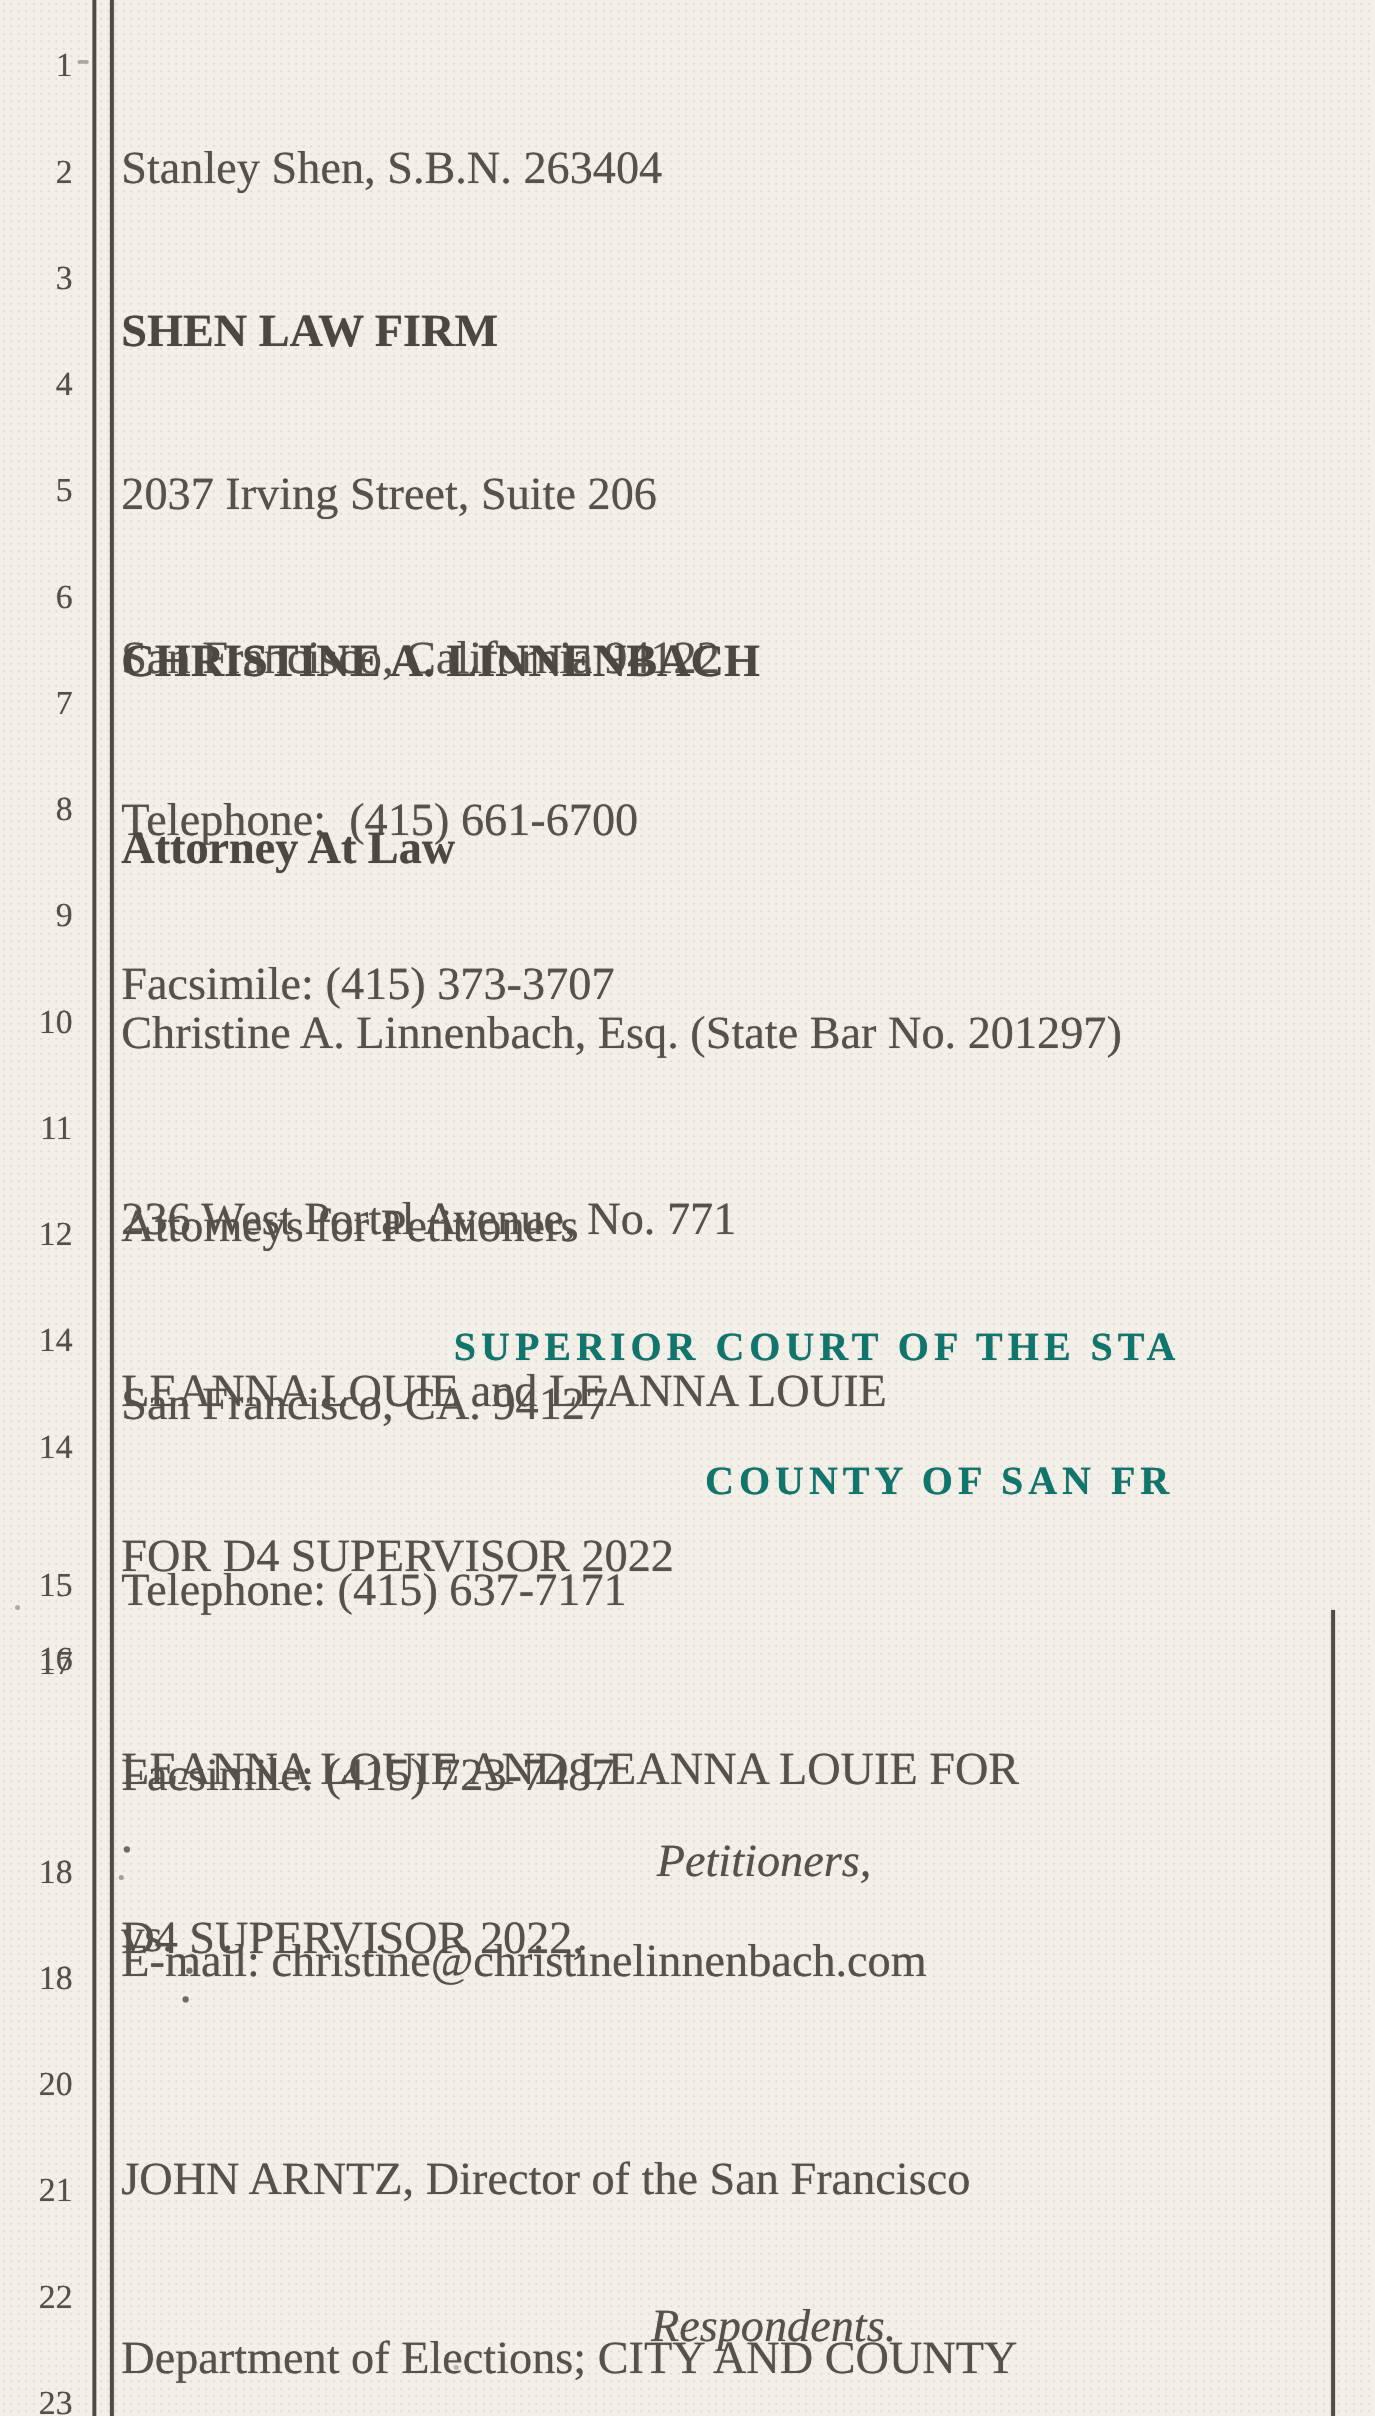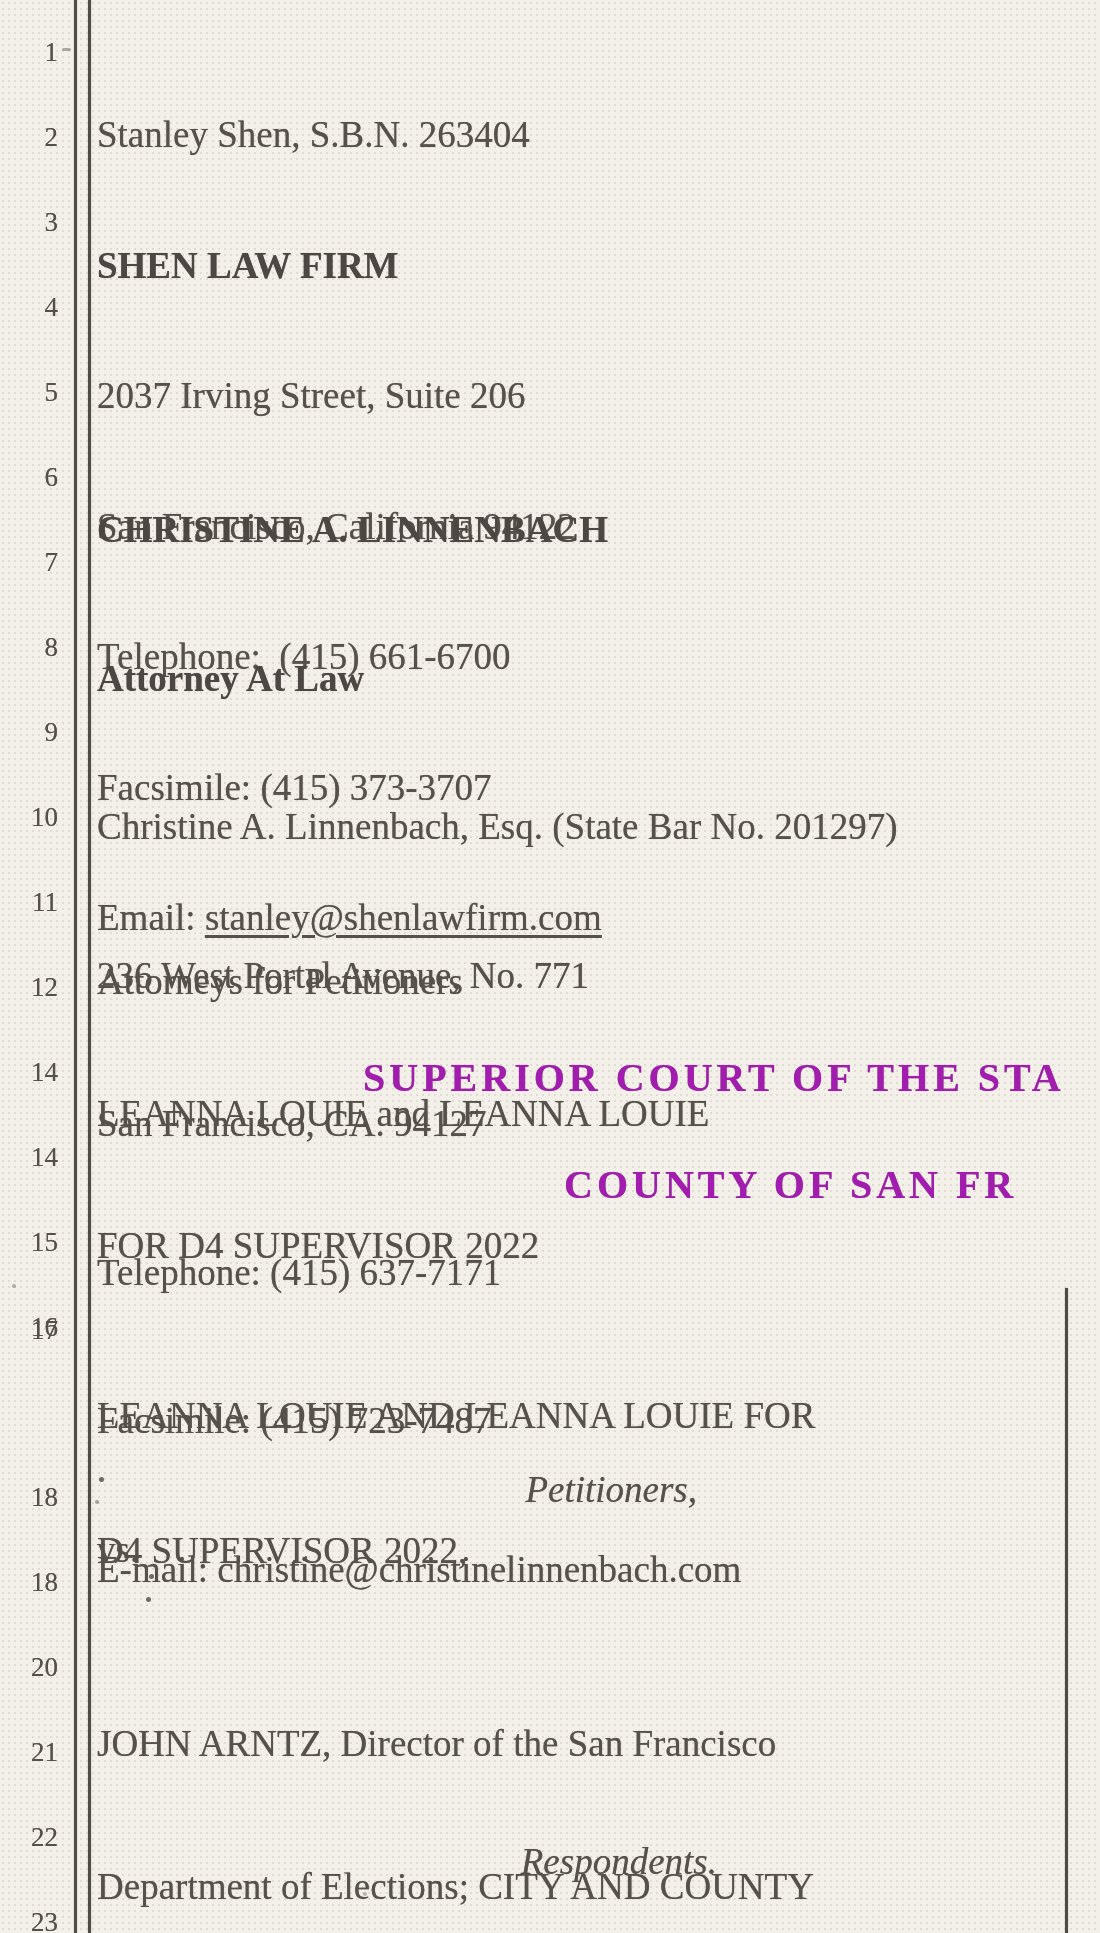--- a/index.html
+++ b/index.html
@@ -76,7 +76,6 @@
   <span class="line">San Francisco, California 94122</span>
   <span class="line">Telephone:  (415) 661-6700</span>
   <span class="line">Facsimile: (415) 373-3707</span>
-  <span class="line"><span>Email: </span><span class="u">stanley@shenlawfirm.com</span></span>
 </div>
 
 <div class="txt" style="left:97px;top:406px;line-height:49.5px">

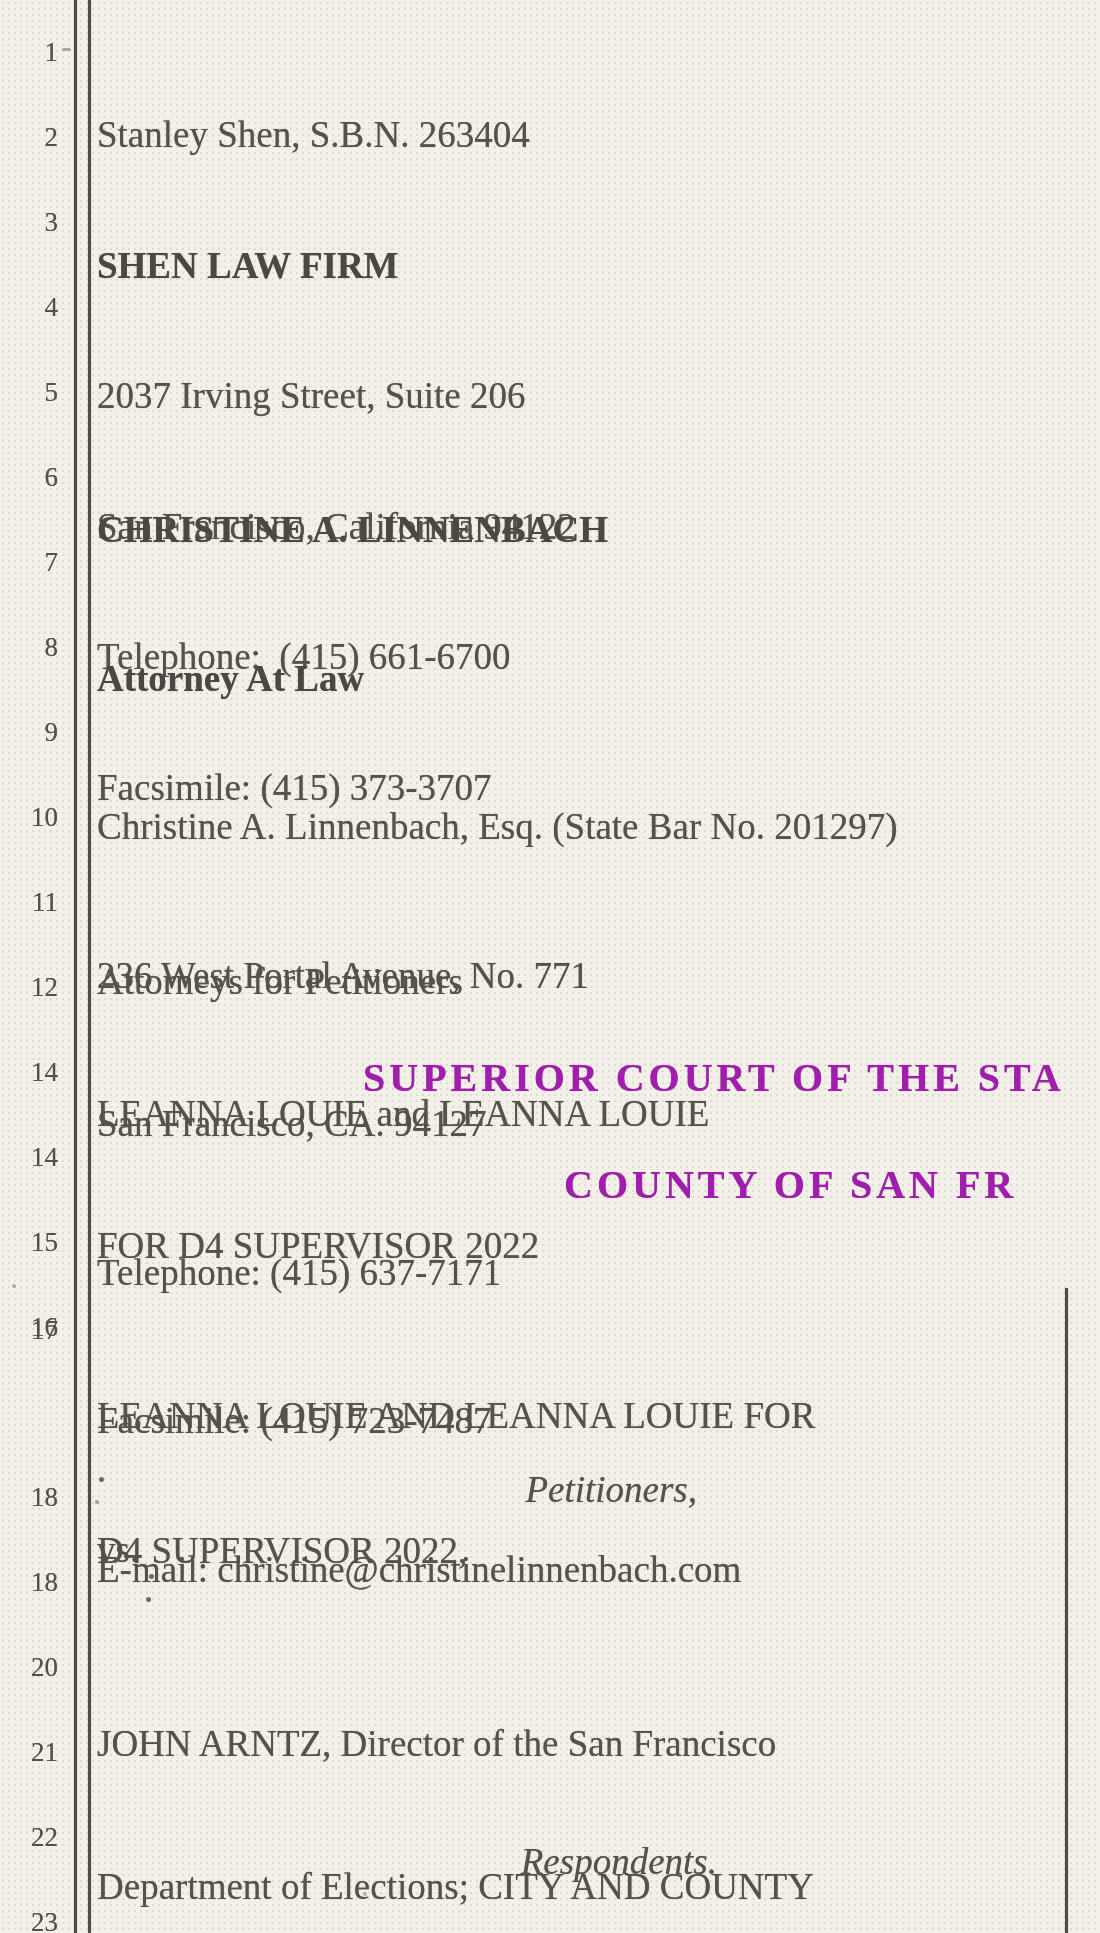--- a/index.html
+++ b/index.html
@@ -33,7 +33,7 @@
   .vrule{position:absolute;background:#4f4b46;width:3px;box-shadow:0 0 1px rgba(79,75,70,0.8);}
   .speck{position:absolute;background:rgba(88,83,77,0.85);border-radius:50%;}
   .caption-center{width:600px;text-align:right;}
-  .heading{font-weight:bold;font-size:40px;letter-spacing:4px;white-space:nowrap;color:#a21caf;}
+  .heading{font-weight:bold;font-size:32px;letter-spacing:4px;white-space:nowrap;color:#0f766e;}
 </style>
 </head>
 <body>

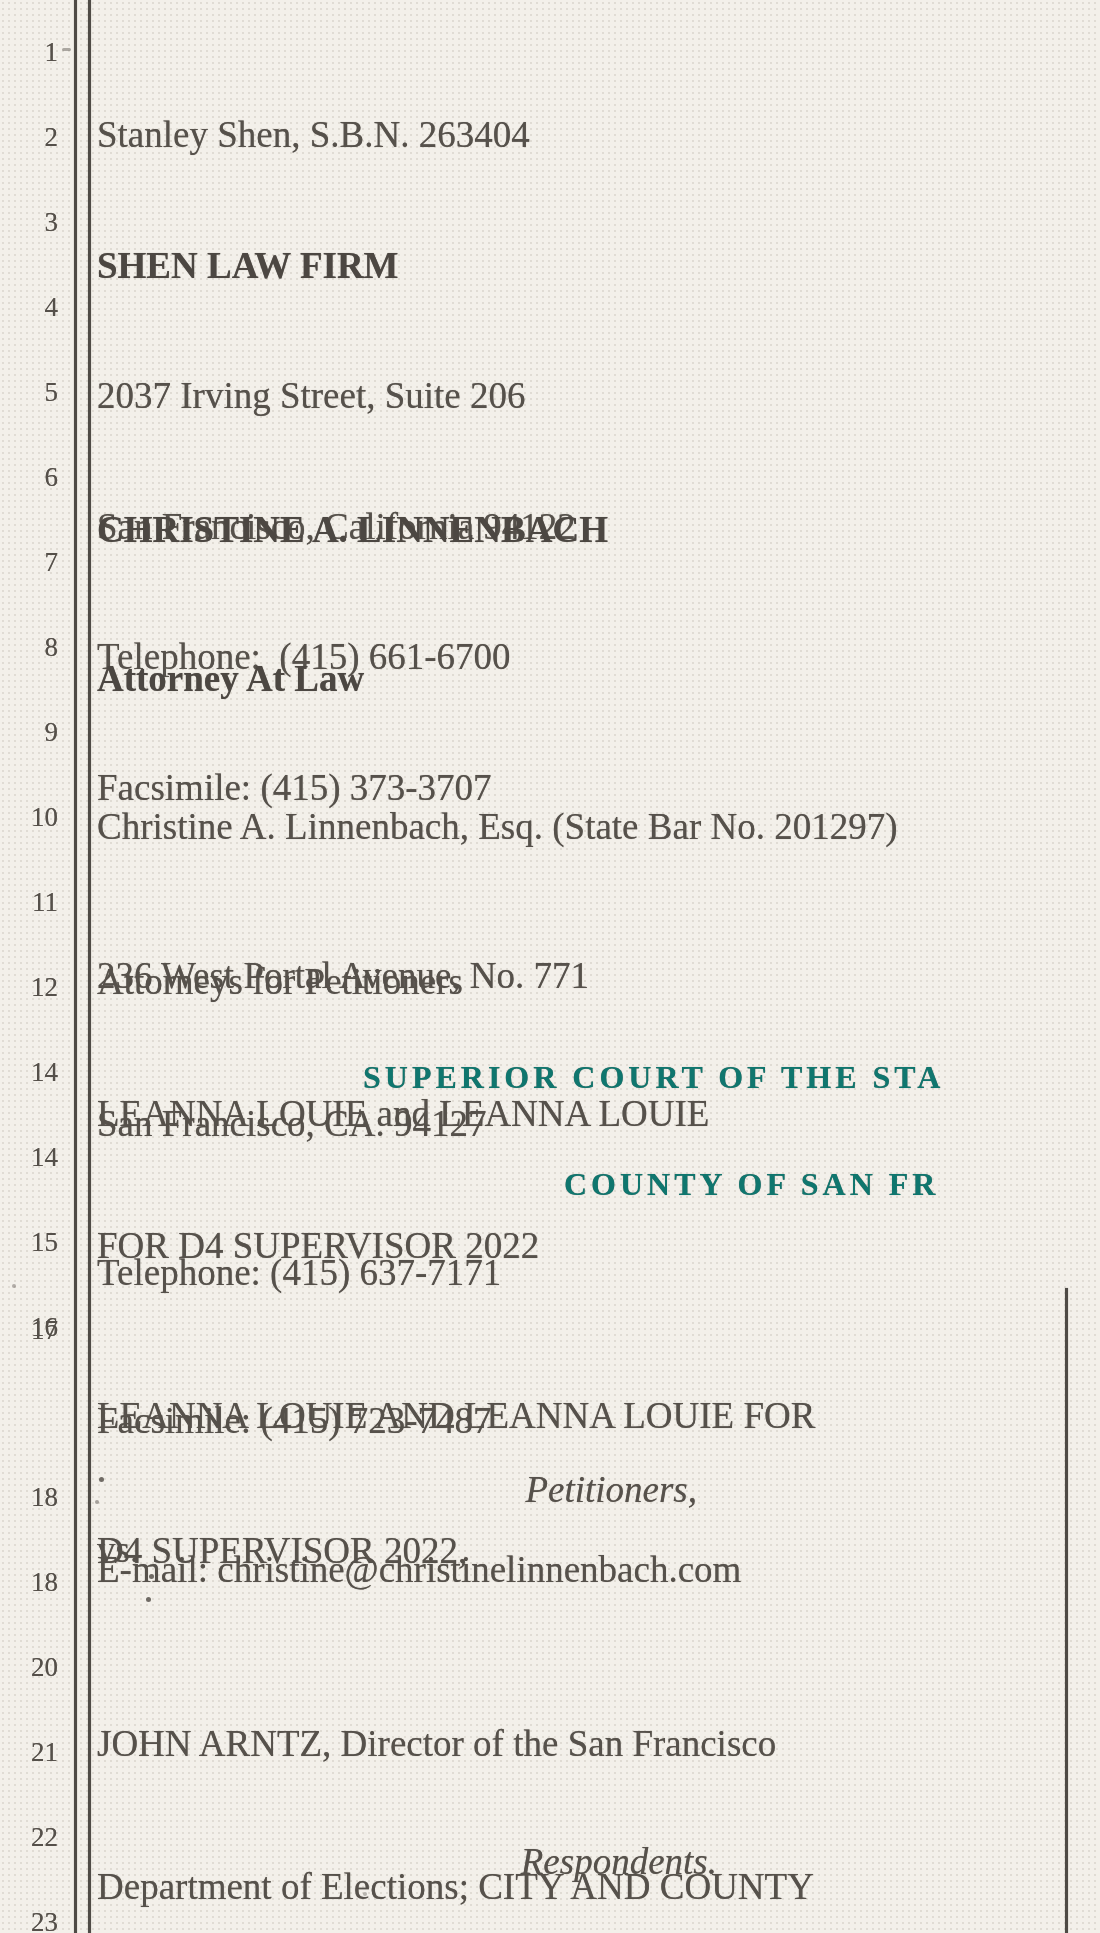--- a/index.html
+++ b/index.html
@@ -53,7 +53,7 @@
   <span class="lineno" style="top:973px">12</span>
   <span class="lineno" style="top:1058px">14</span>
   <span class="lineno" style="top:1143px">14</span>
-  <span class="lineno" style="top:1228px">15</span>
+  <span class="lineno" style="top:1254px">15</span>
   <span class="lineno" style="top:1313px">16</span>
   <span class="lineno" style="top:1316px">17</span>
   <span class="lineno" style="top:1483px">18</span>

